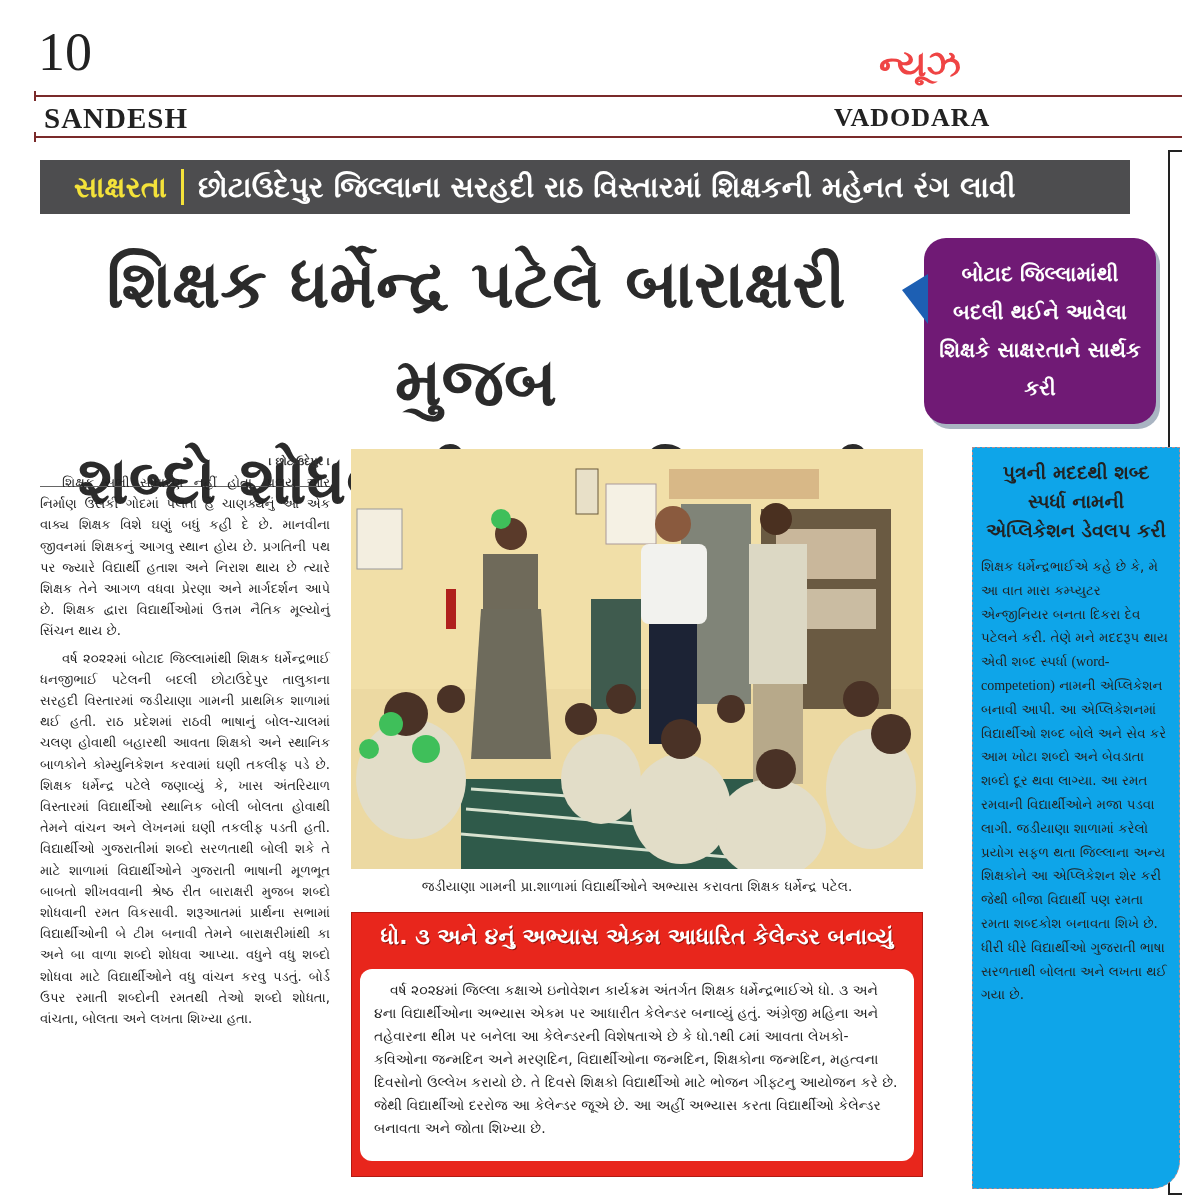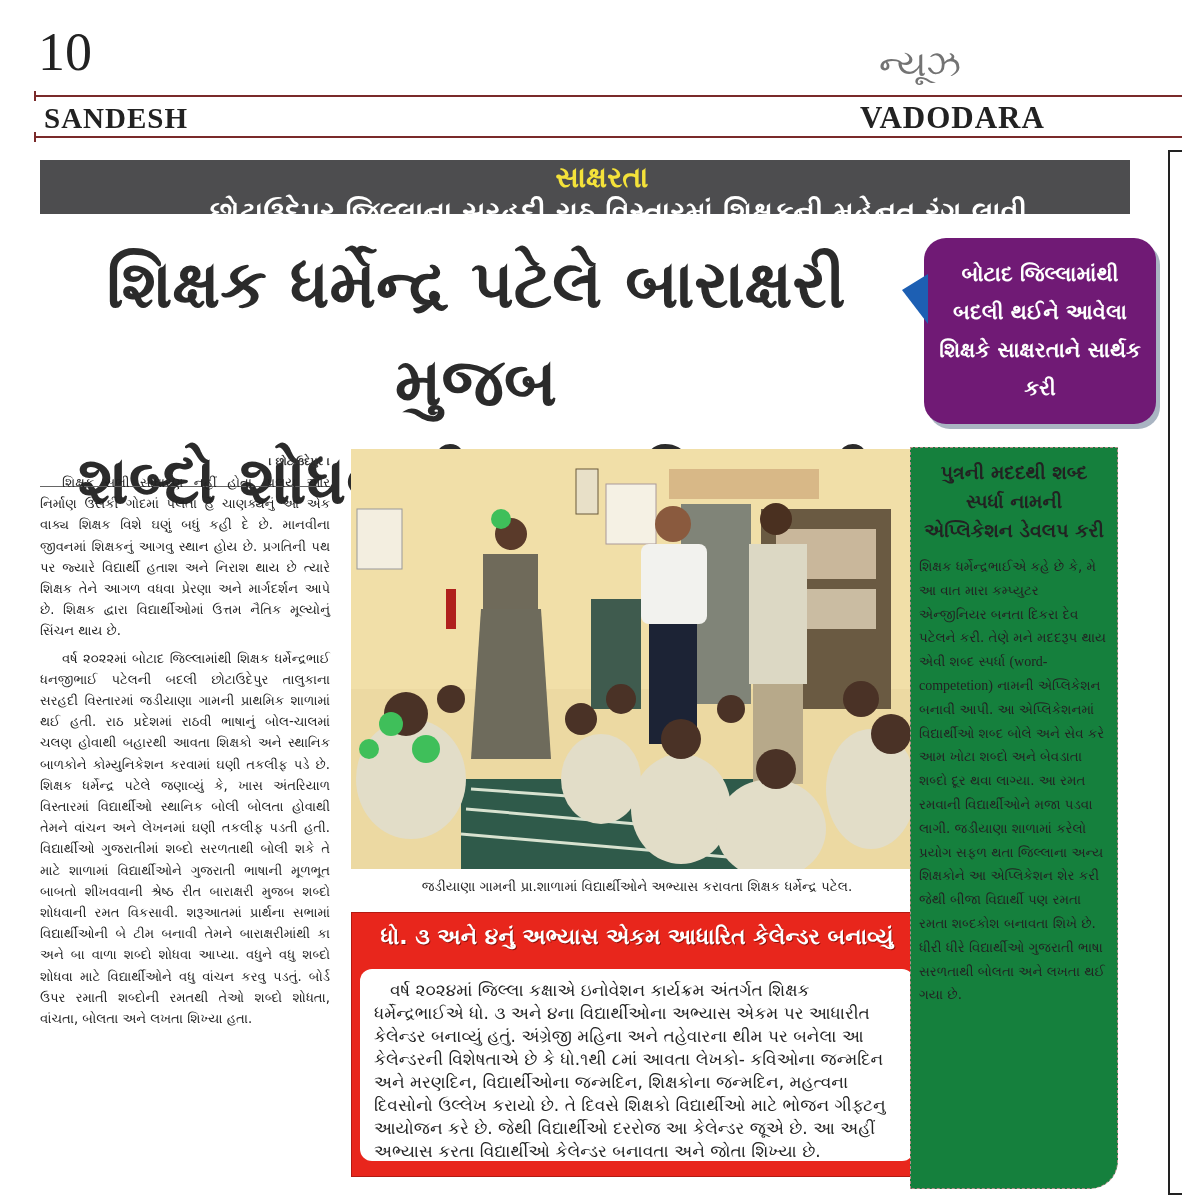--- a/index.html
+++ b/index.html
@@ -8,7 +8,7 @@
 
   
   .page-num { position: absolute; left: 38px; top: 22px; font-family: "Liberation Serif", serif; font-weight: normal; font-size: 54px; line-height: 60px; color: #222; }
-  .section-word { position: absolute; left: 840px; top: 38px; width: 160px; text-align: center; font-weight: normal; font-size: 36px; line-height: 52px; color: #737373; }
+  .section-word { position: absolute; left: 840px; top: 38px; width: 160px; text-align: center; font-weight: bold; font-size: 36px; line-height: 52px; color: #ef4444; }
   .rule { position: absolute; left: 34px; right: 0; height: 2px; background: #7a2a2a; }
   .rule.top { top: 95px; }
   .rule.bottom { top: 136px; }

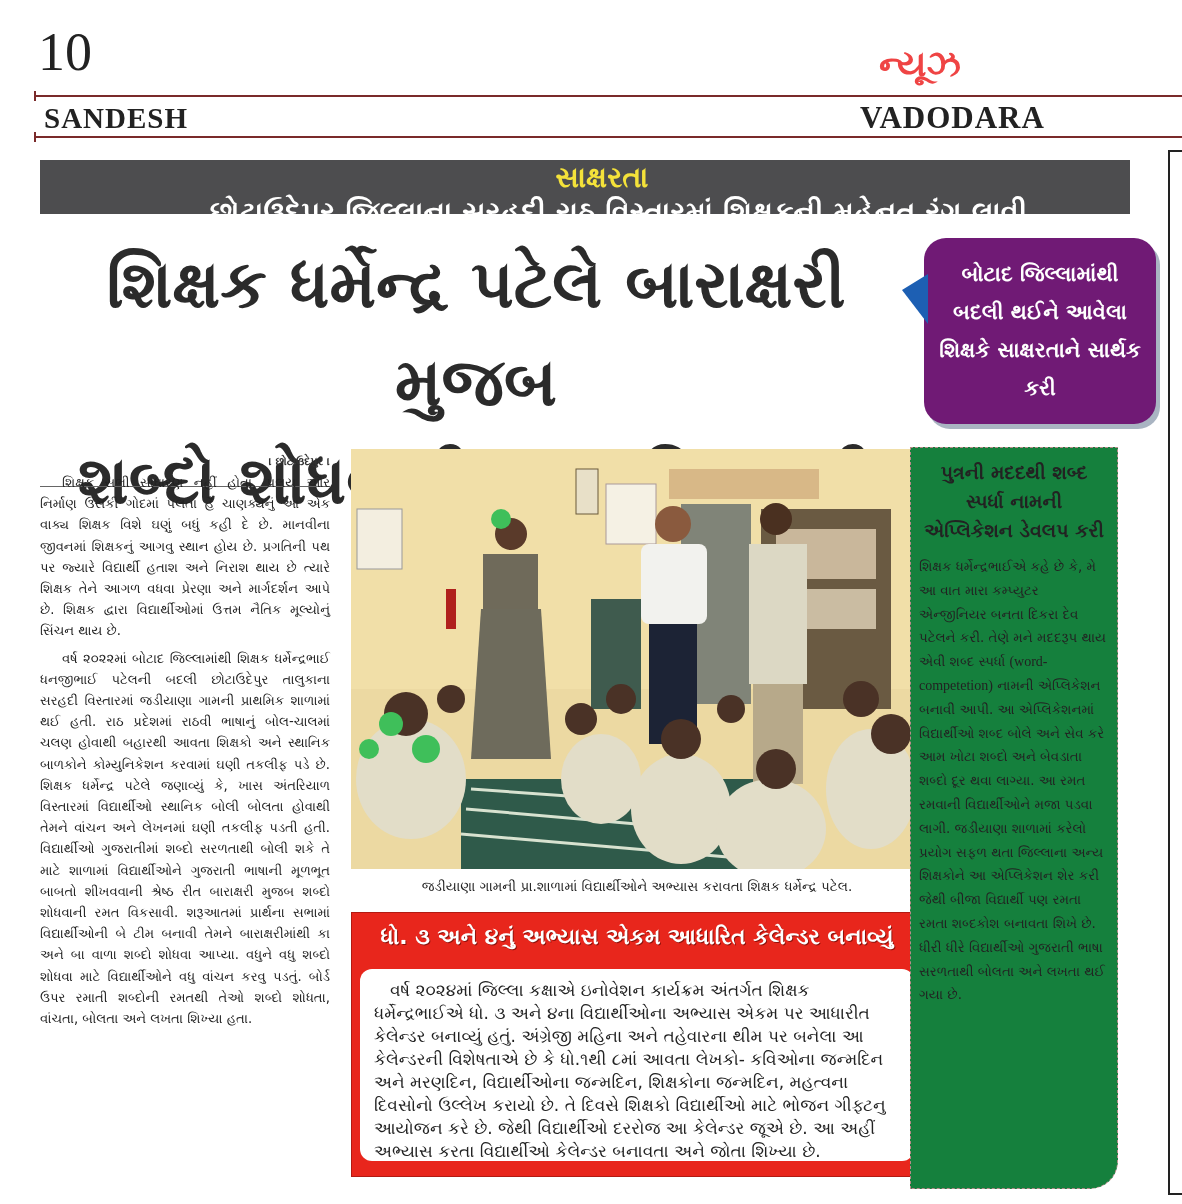--- a/index.html
+++ b/index.html
@@ -14,7 +14,7 @@
   .rule.bottom { top: 136px; }
   .rule::before { content: ""; position: absolute; left: 0; top: -4px; width: 2px; height: 10px; background: #7a2a2a; }
   .paper-name { position: absolute; left: 44px; top: 100px; font-family: "Liberation Serif", serif; font-weight: bold; font-size: 29px; letter-spacing: 1px; color: #222; line-height: 36px; }
-  .city-name { position: absolute; left: 860px; top: 100px; font-family: "Liberation Serif", serif; font-weight: bold; font-size: 31px; letter-spacing: 1px; color: #222; line-height: 36px; }
+  .city-name { position: absolute; left: 834px; top: 100px; font-family: "Liberation Serif", serif; font-weight: bold; font-size: 26px; letter-spacing: 1px; color: #222; line-height: 36px; }
 
   
   .kicker { position: absolute; left: 40px; top: 160px; width: 1090px; height: 54px; background: #4d4d4f; display: flex; align-items: center; padding-left: 34px; flex-direction: column; }

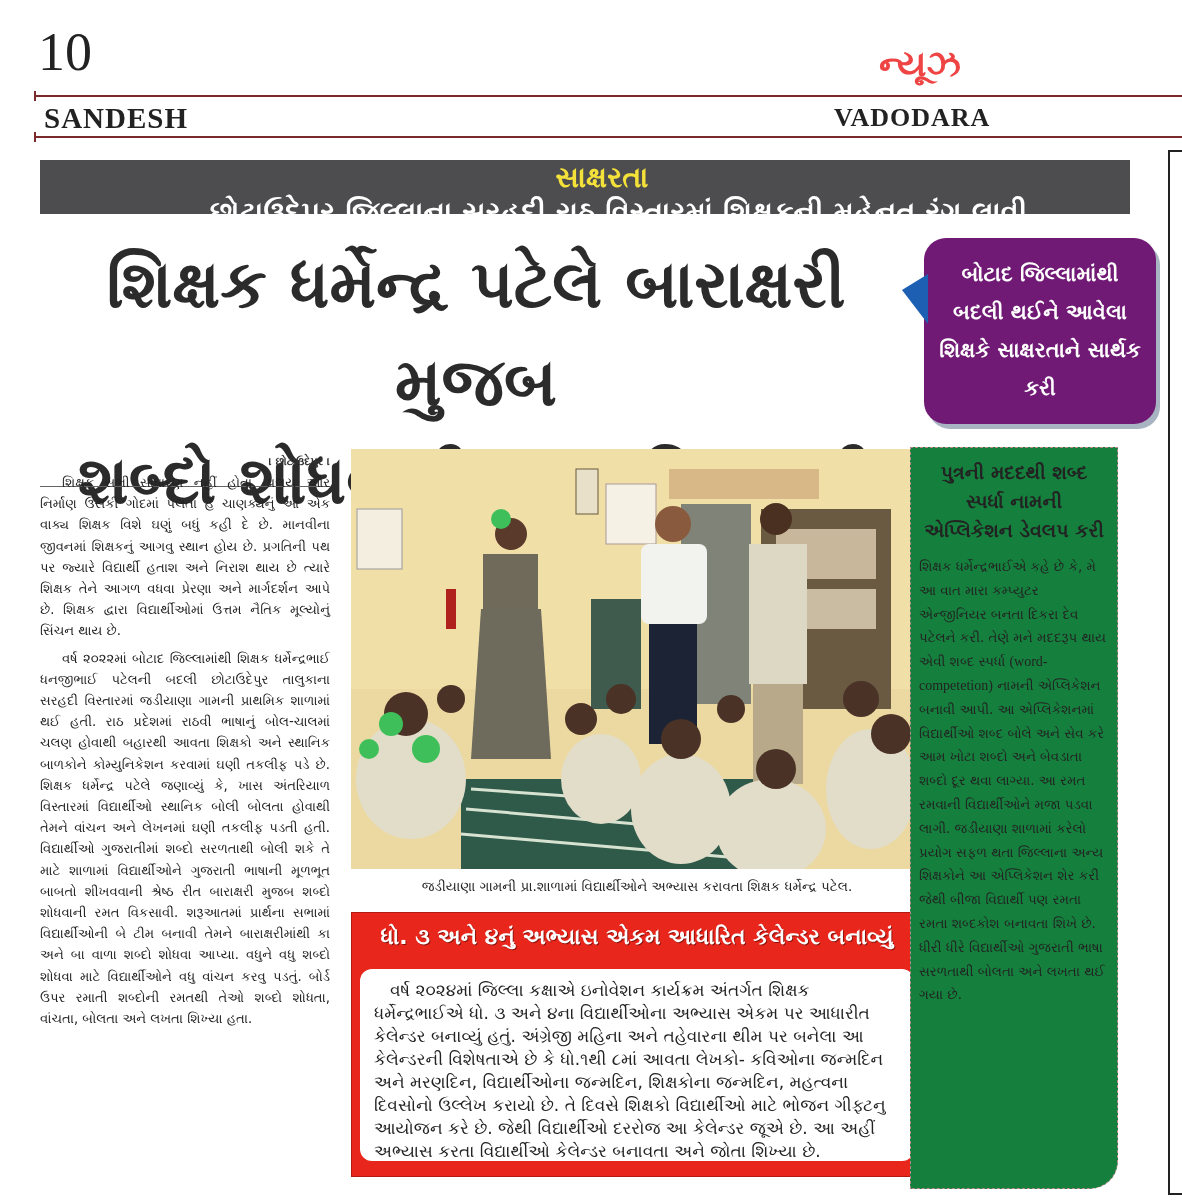--- a/index.html
+++ b/index.html
@@ -17,7 +17,7 @@
   .city-name { position: absolute; left: 834px; top: 100px; font-family: "Liberation Serif", serif; font-weight: bold; font-size: 26px; letter-spacing: 1px; color: #222; line-height: 36px; }
 
   
-  .kicker { position: absolute; left: 40px; top: 160px; width: 1090px; height: 54px; background: #4d4d4f; display: flex; align-items: center; padding-left: 34px; flex-direction: column; }
+  .kicker { position: absolute; left: 40px; top: 160px; width: 1090px; height: 54px; background: #4d4d4f; display: flex; align-items: center; padding-left: 34px; }
   .kicker-tag { color: #f4e23a; font-weight: bold; font-size: 29px; }
   .kicker-sep { width: 3px; height: 36px; background: #f4e23a; margin: 0 14px; }
   .kicker-text { color: #ffffff; font-weight: bold; font-size: 29px; white-space: nowrap; margin-left: 33px; }

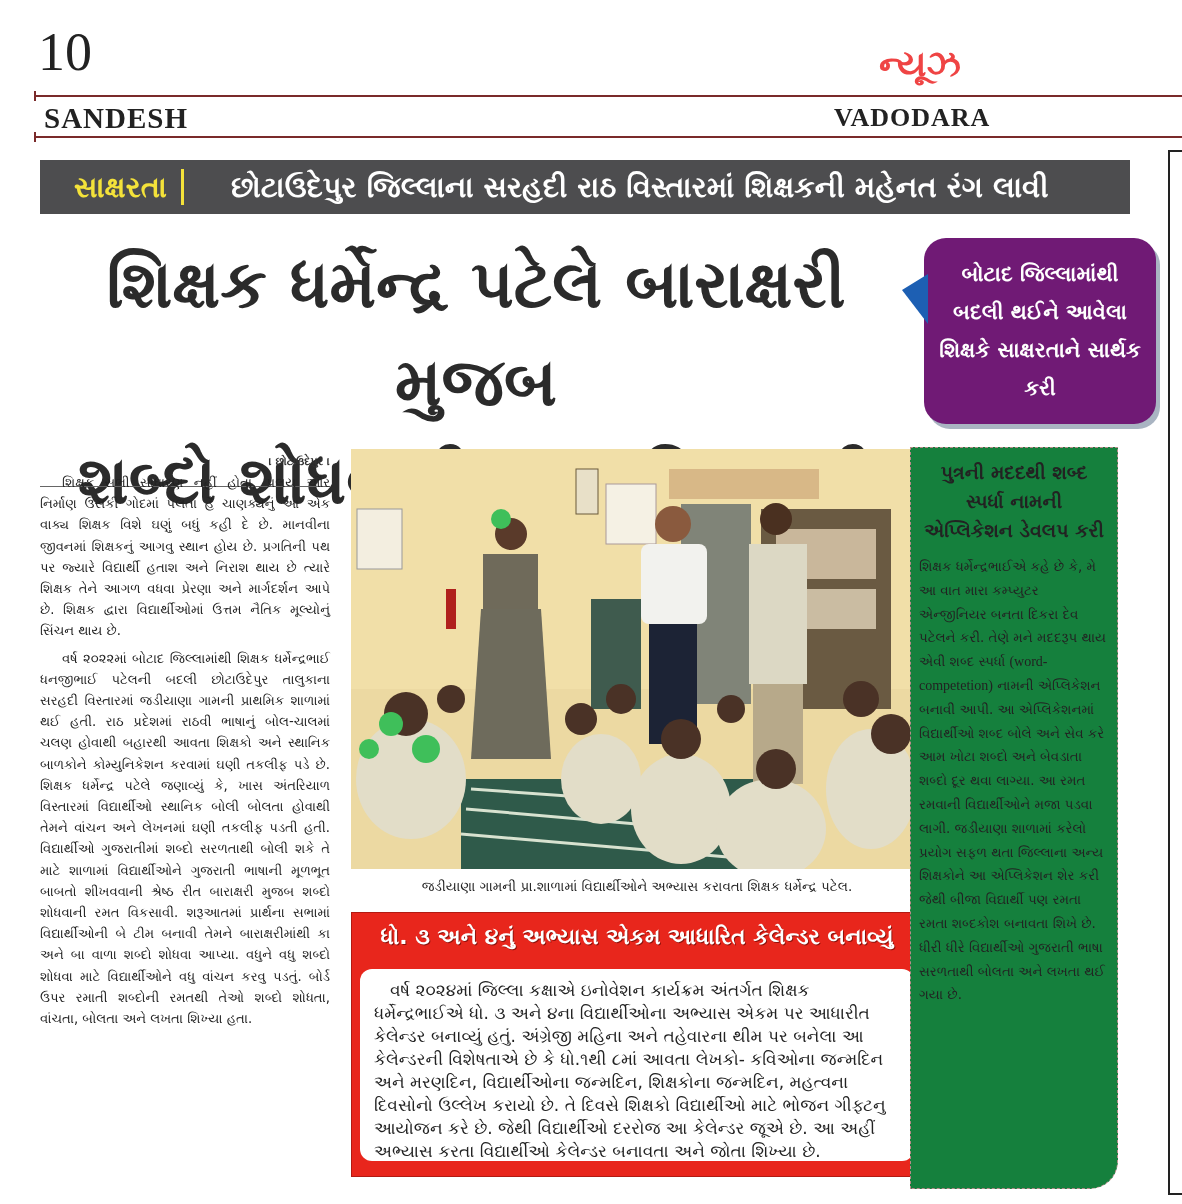--- a/index.html
+++ b/index.html
@@ -20,7 +20,7 @@
   .kicker { position: absolute; left: 40px; top: 160px; width: 1090px; height: 54px; background: #4d4d4f; display: flex; align-items: center; padding-left: 34px; }
   .kicker-tag { color: #f4e23a; font-weight: bold; font-size: 29px; }
   .kicker-sep { width: 3px; height: 36px; background: #f4e23a; margin: 0 14px; }
-  .kicker-text { color: #ffffff; font-weight: bold; font-size: 29px; white-space: nowrap; margin-left: 33px; }
+  .kicker-text { color: #ffffff; font-weight: bold; font-size: 29px; white-space: nowrap; }
 
   
   .right-col-frame { position: absolute; left: 1168px; top: 150px; width: 14px; height: 1045px; border-left: 2px solid #222; border-top: 2px solid #222; border-bottom: 2px solid #222; }

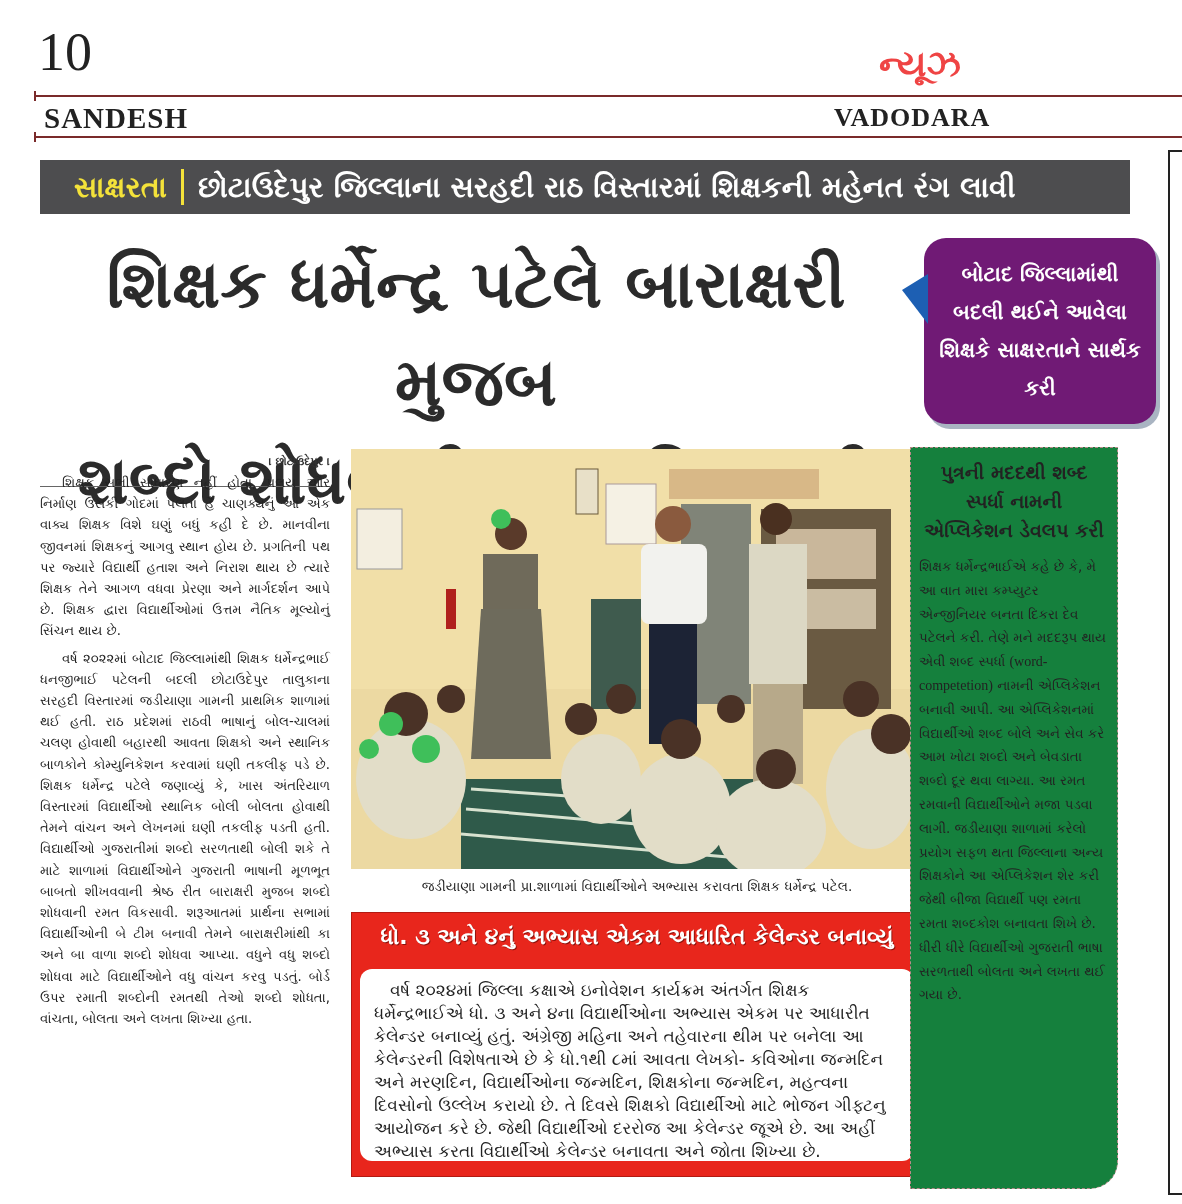--- a/index.html
+++ b/index.html
@@ -49,7 +49,7 @@
   .redbox-body p { text-indent: 16px; }
 
   
-  .sidebar { position: absolute; left: 910px; top: 447px; width: 208px; height: 742px; background: #15803d; border: 1px dashed #b78a8a; border-bottom-right-radius: 28px; padding: 4px 8px; }
+  .sidebar { position: absolute; left: 972px; top: 447px; width: 208px; height: 742px; background: #0ea5e9; border: 1px dashed #b78a8a; border-bottom-right-radius: 28px; padding: 4px 8px; }
   .sidebar-title { text-align: center; font-weight: bold; font-size: 19px; line-height: 29px; color: #222; padding-top: 6px; }
   .sidebar-body { margin-top: 10px; font-size: 13.4px; line-height: 23.8px; color: #222; }
   .sidebar-body .latin { font-family: "Liberation Serif", serif; font-size: 14px; }

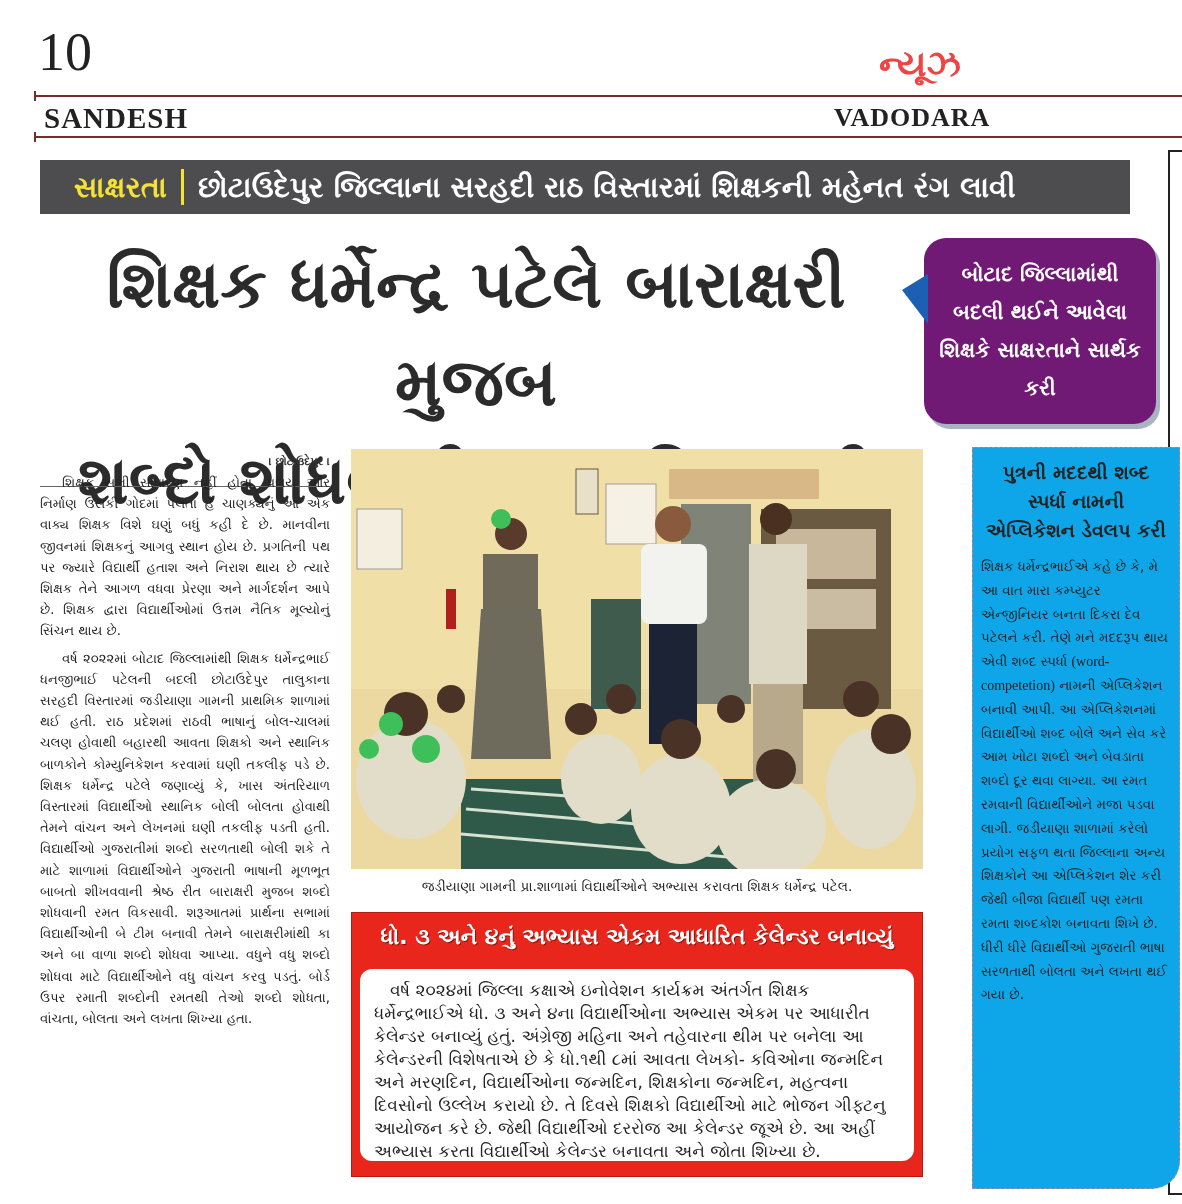--- a/index.html
+++ b/index.html
@@ -45,7 +45,7 @@
   
   .redbox { position: absolute; left: 351px; top: 912px; width: 572px; height: 265px; background: #e8261c; border: 1px solid #b21a12; }
   .redbox-title { color: #fff; font-weight: bold; font-size: 22px; text-align: center; line-height: 48px; height: 50px; text-shadow: 1px 1px 0 #8a120c; white-space: nowrap; }
-  .redbox-body { position: absolute; left: 8px; top: 56px; width: 554px; height: 192px; background: #fff; border-radius: 12px; padding: 10px 14px; font-size: 17px; line-height: 23px; color: #222; }
+  .redbox-body { position: absolute; left: 8px; top: 56px; width: 554px; height: 192px; background: #fff; border-radius: 12px; padding: 10px 14px; font-size: 14px; line-height: 23px; color: #222; }
   .redbox-body p { text-indent: 16px; }
 
   

